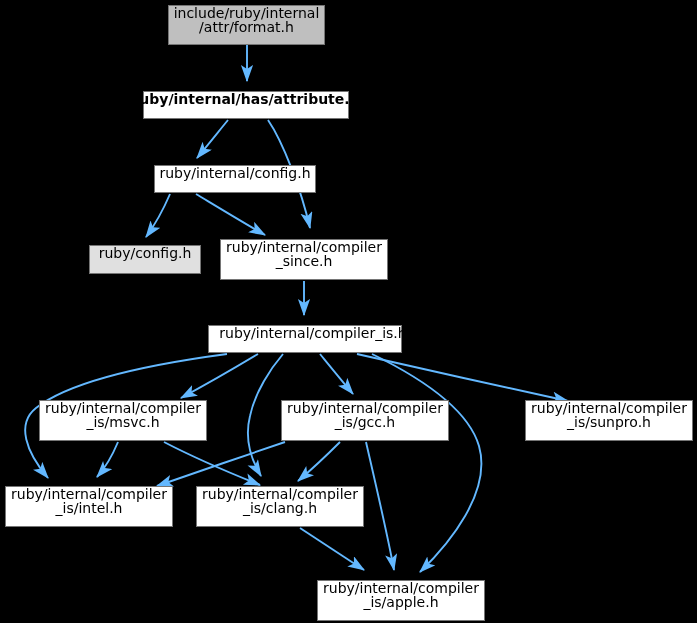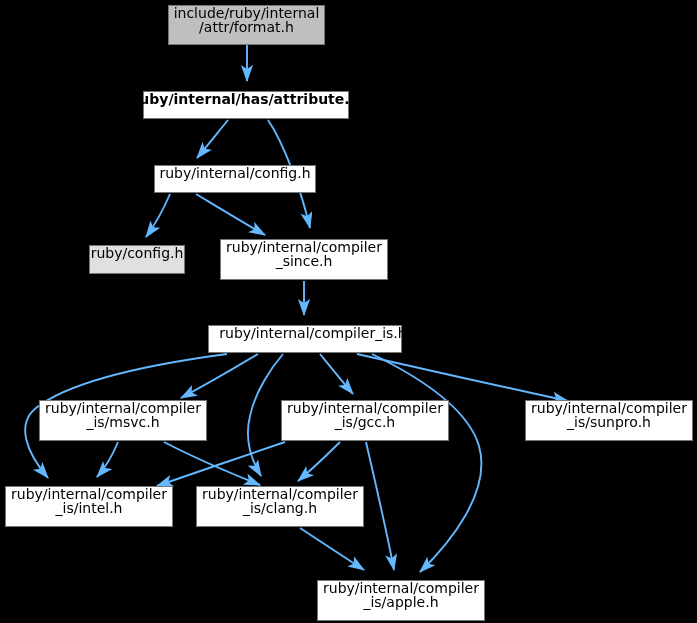--- a/index.html
+++ b/index.html
@@ -50,7 +50,7 @@
 /attr/format.h</span></div>
       <div class="node" style="left: 143px; top: 91px; width: 206px; height: 28px; font-weight: bold;"><span class="lbl">ruby/internal/has/attribute.h</span></div>
       <div class="node" style="left: 106px; top: 165px; width: 162px; height: 28px; margin-left: 48px;"><span class="lbl">ruby/internal/config.h</span></div>
-      <div class="node sys" style="left: 89px; top: 245px; width: 96px; height: 29px;"><span class="lbl">ruby/config.h</span></div>
+      <div class="node sys" style="left: 89px; top: 245px; width: 112px; height: 29px;"><span class="lbl">ruby/config.h</span></div>
       <div class="node" style="left: 220px; top: 239px; width: 168px; height: 41px;"><span class="lbl">ruby/internal/compiler
 _since.h</span></div>
       <div class="node" style="left: 208px; top: 325px; width: 194px; height: 28px; padding-left: 16px;"><span class="lbl">ruby/internal/compiler_is.h</span></div>

